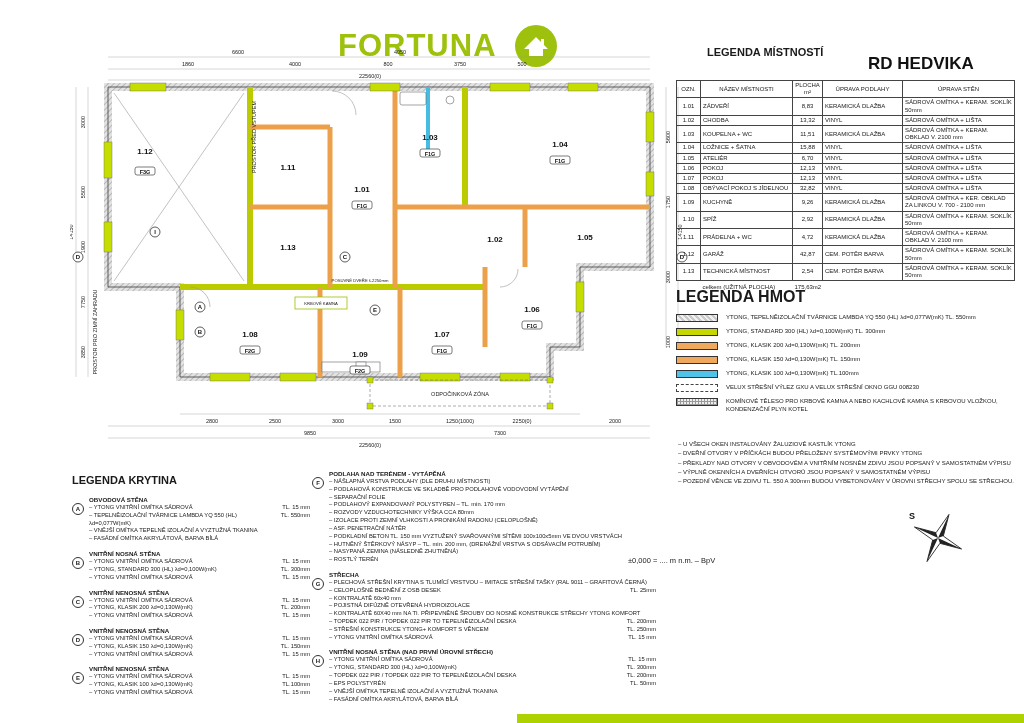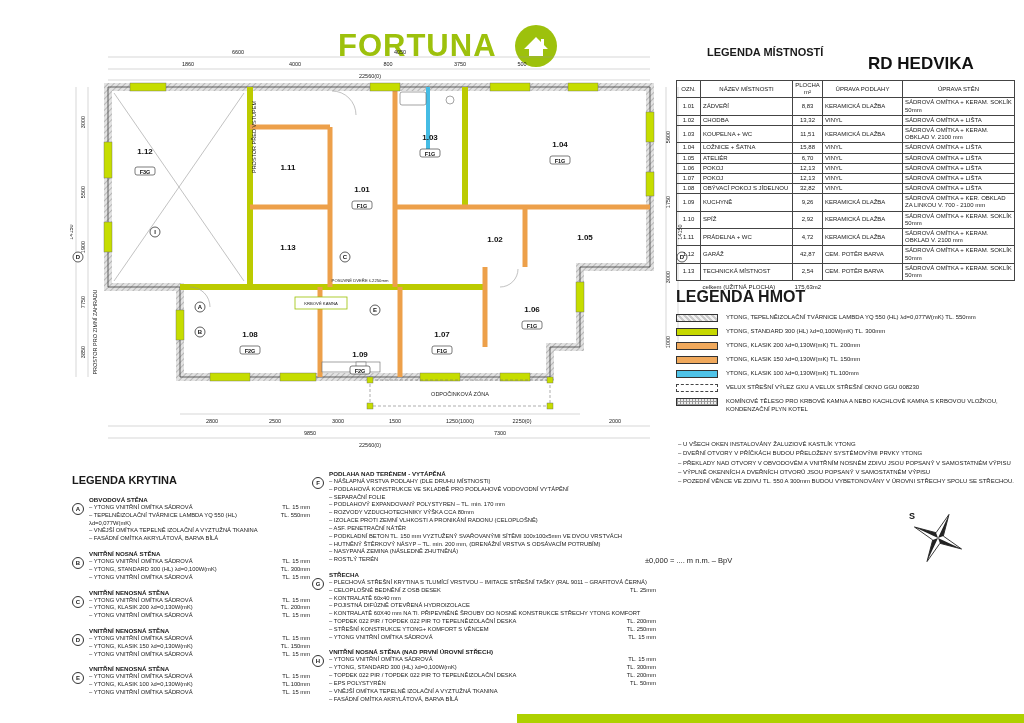--- a/index.html
+++ b/index.html
@@ -42,7 +42,7 @@
   .note-title{font-size:11px;font-weight:700;margin-bottom:8px;}
   .note-item{font-size:6px;line-height:1.55;padding-left:10px;text-indent:-8px;}
 
-  .elev-note{position:absolute;top:556px;left:645px;font-size:7.5px;}
+  .elev-note{position:absolute;top:556px;left:628px;font-size:7.5px;}
 
   
   .skl-title{position:absolute;top:474px;left:72px;font-size:11px;font-weight:700;}

